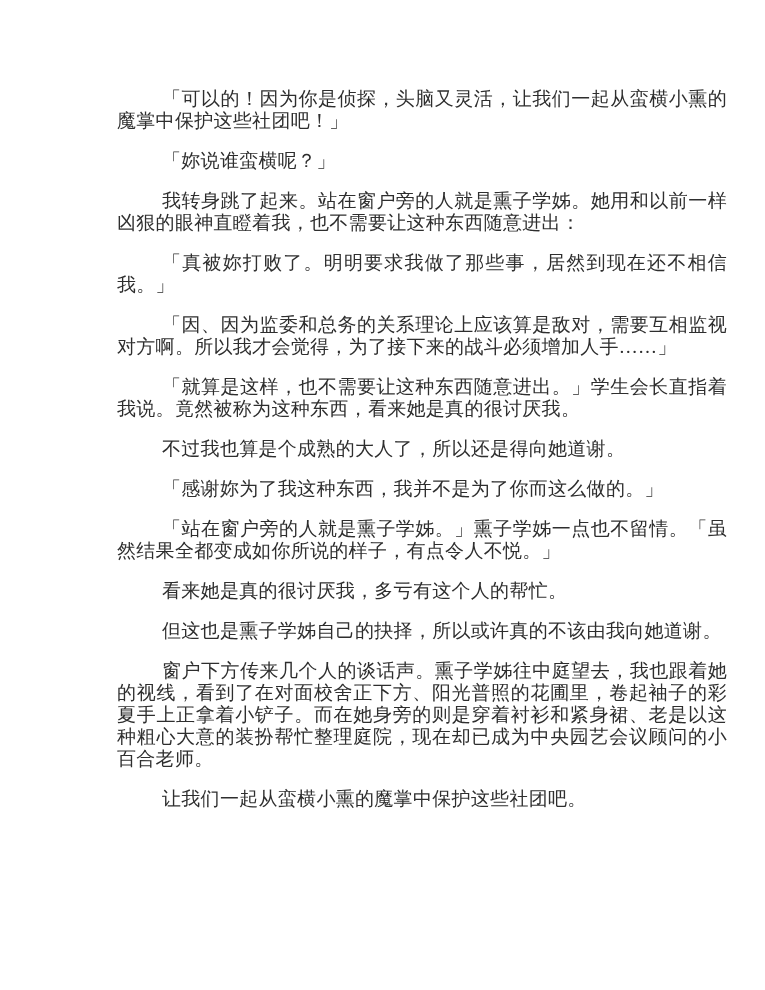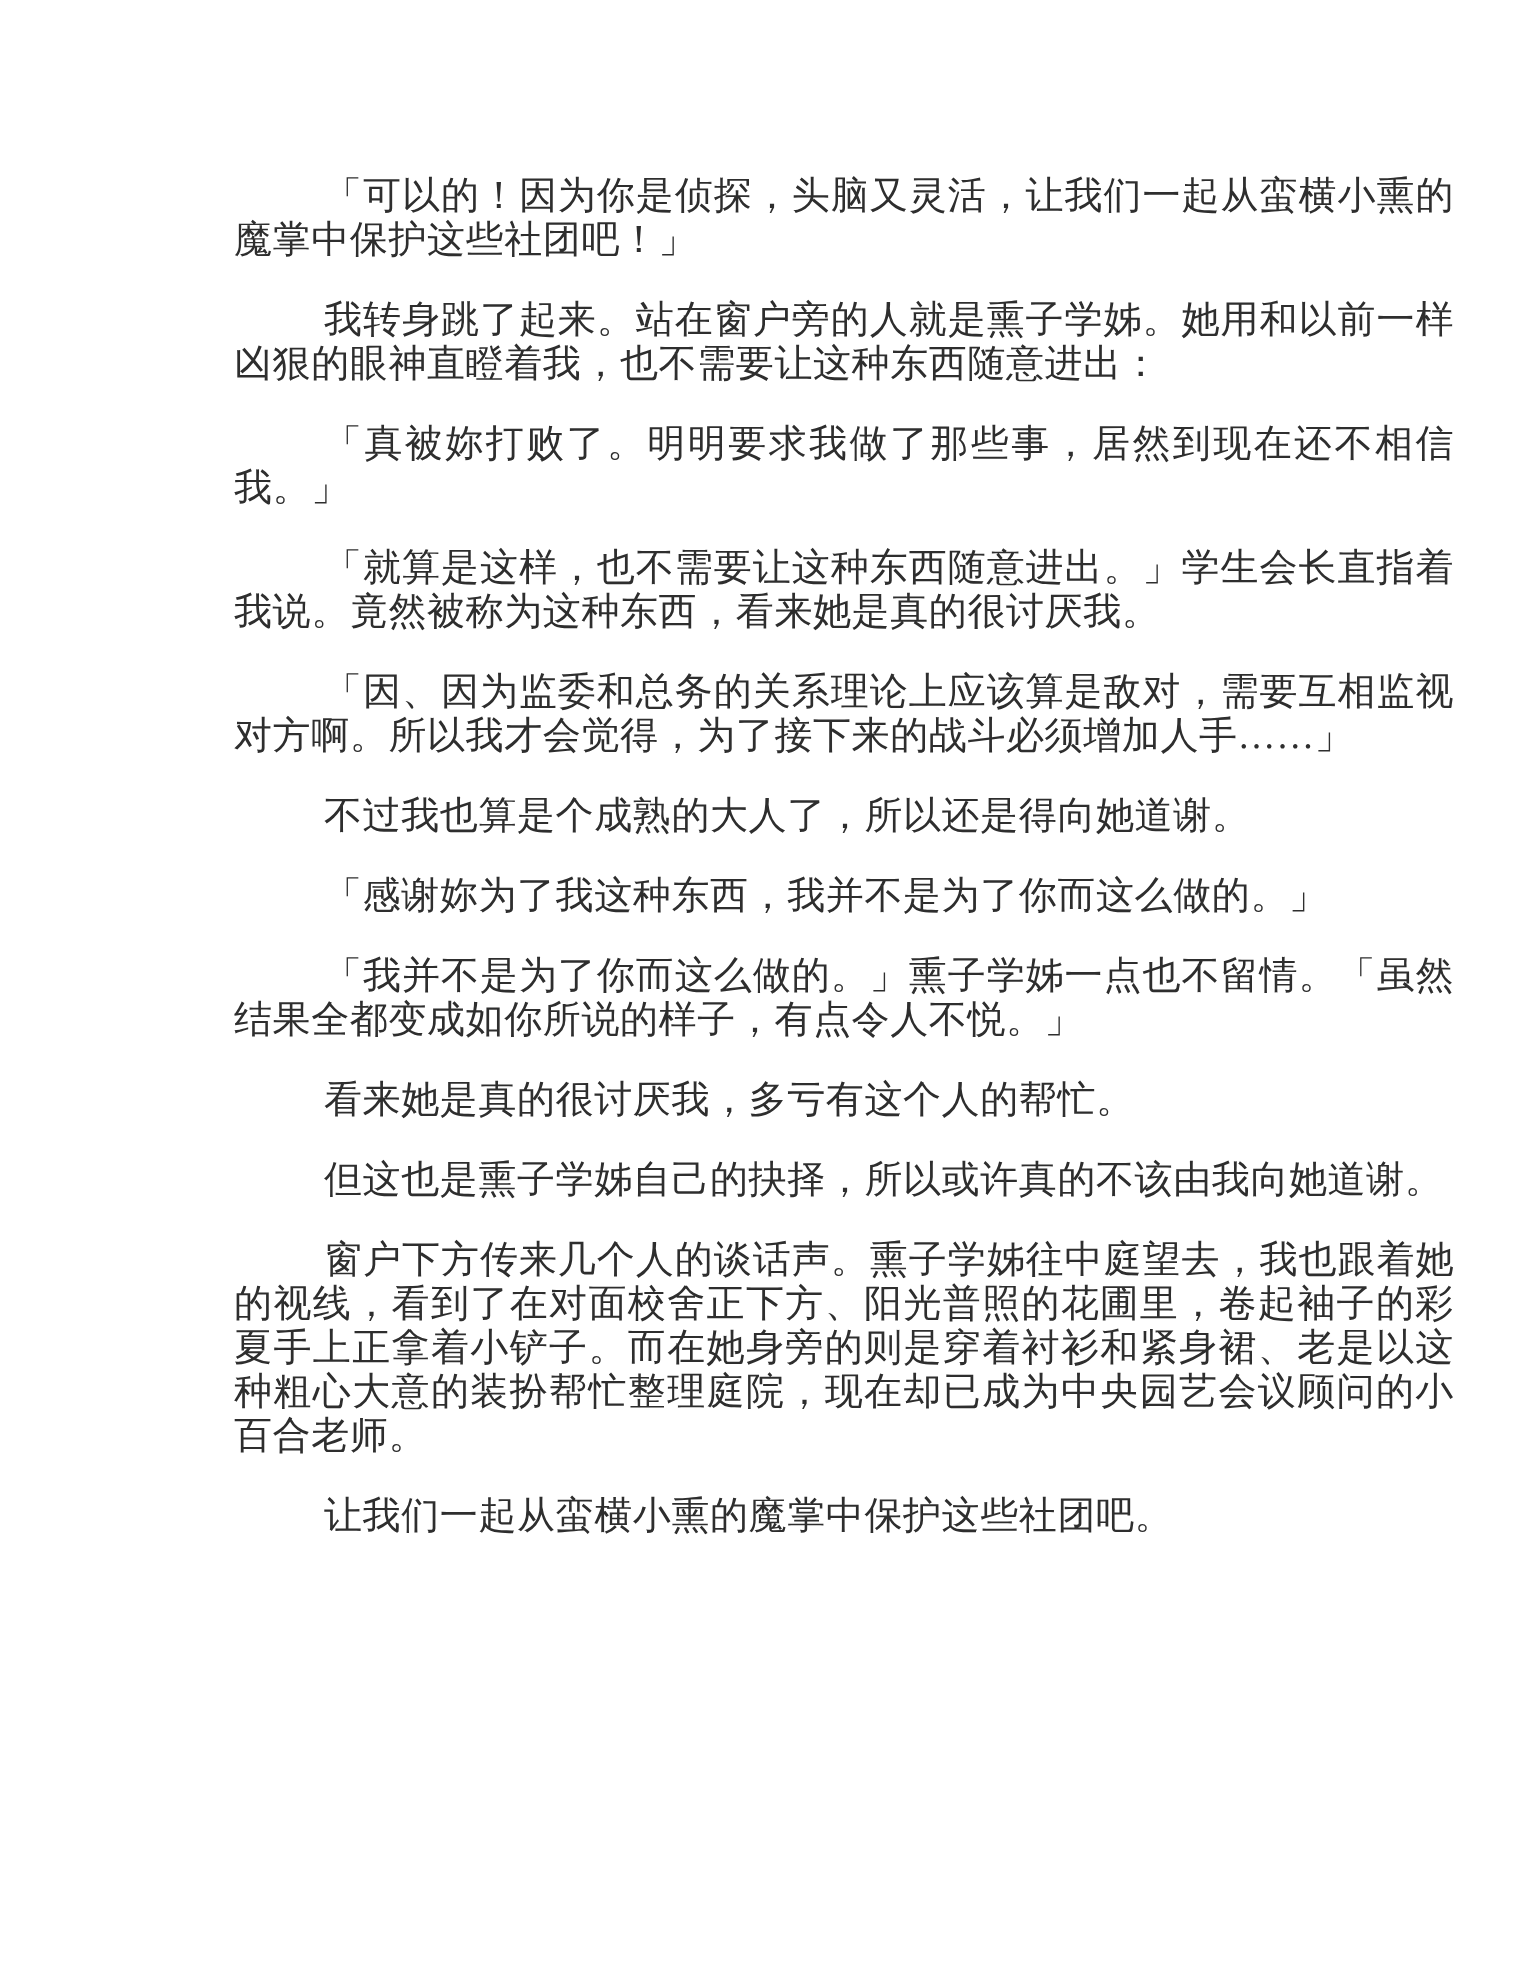--- a/index.html
+++ b/index.html
@@ -41,6 +41,7 @@
 <main class="page">
   <div class="text-block">
     <p class="para">「可以的！因为你是侦探，头脑又灵活，让我们一起从蛮横小熏的魔掌中保护这些社团吧！」</p>
+    <p class="para">「妳说谁蛮横呢？」</p>
     <p class="para">我转身跳了起来。站在窗户旁的人就是熏子学姊。她用和以前一样凶狠的眼神直瞪着我，也不需要让这种东西随意进出：</p>
     <p class="para">「真被妳打败了。明明要求我做了那些事，居然到现在还不相信我。」</p>
     <p class="para">「就算是这样，也不需要让这种东西随意进出。」学生会长直指着我说。竟然被称为这种东西，看来她是真的很讨厌我。</p>

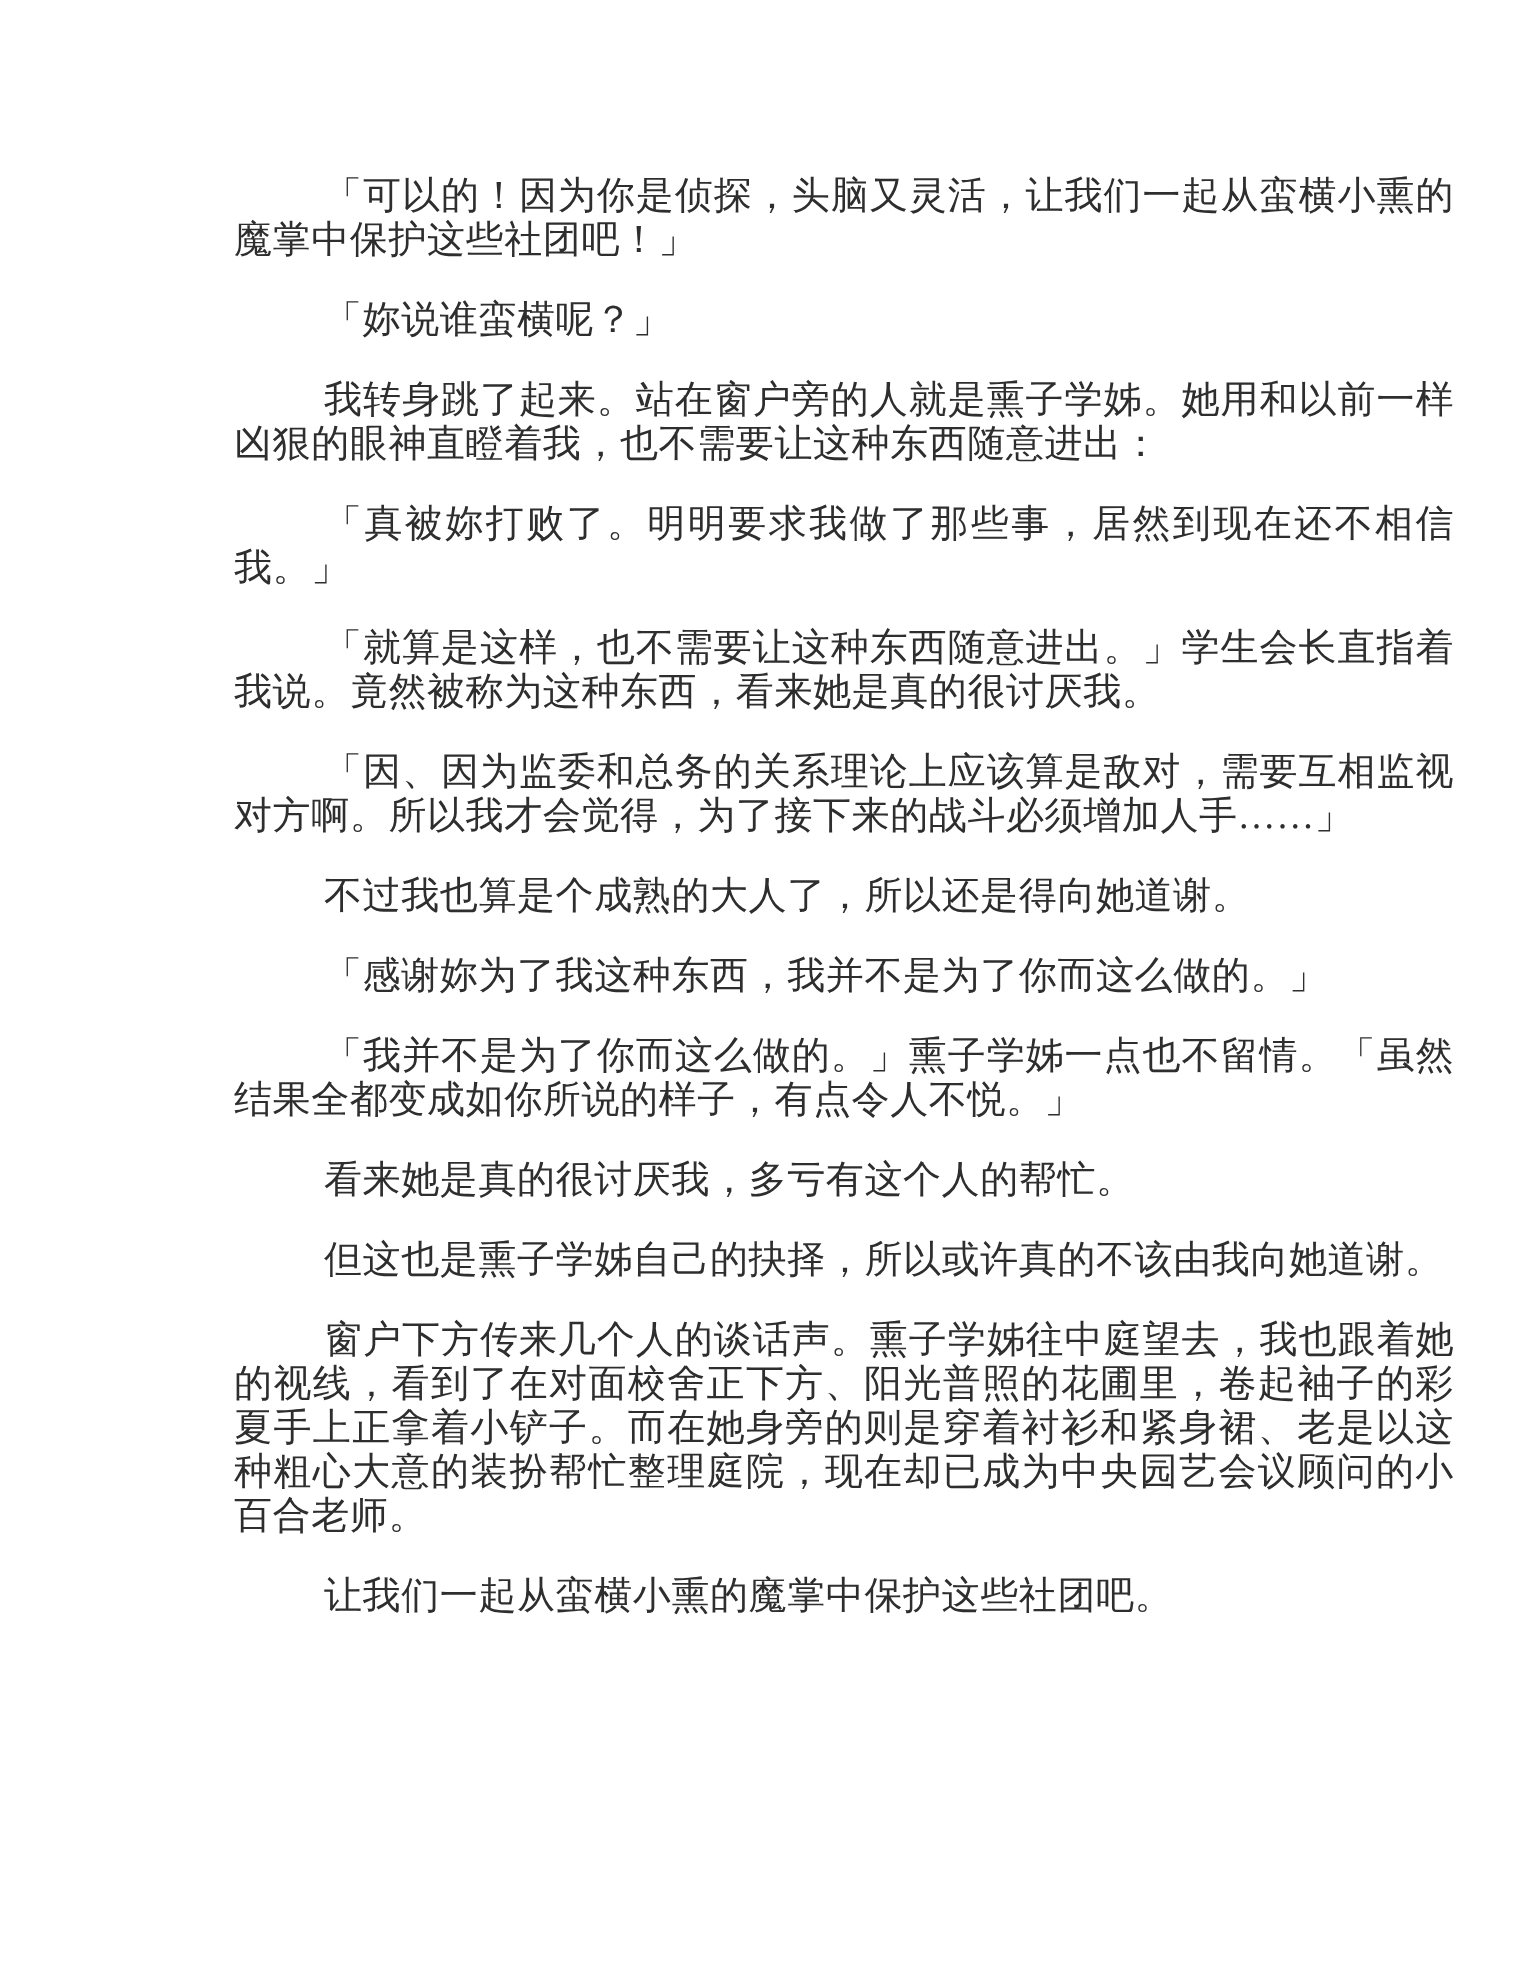--- a/index.html
+++ b/index.html
@@ -44,8 +44,8 @@
     <p class="para">「妳说谁蛮横呢？」</p>
     <p class="para">我转身跳了起来。站在窗户旁的人就是熏子学姊。她用和以前一样凶狠的眼神直瞪着我，也不需要让这种东西随意进出：</p>
     <p class="para">「真被妳打败了。明明要求我做了那些事，居然到现在还不相信我。」</p>
+    <p class="para">「因、因为监委和总务的关系理论上应该算是敌对，需要互相监视对方啊。所以我才会觉得，为了接下来的战斗必须增加人手……」</p>
     <p class="para">「就算是这样，也不需要让这种东西随意进出。」学生会长直指着我说。竟然被称为这种东西，看来她是真的很讨厌我。</p>
-    <p class="para">「因、因为监委和总务的关系理论上应该算是敌对，需要互相监视对方啊。所以我才会觉得，为了接下来的战斗必须增加人手……」</p>
     <p class="para">不过我也算是个成熟的大人了，所以还是得向她道谢。</p>
     <p class="para">「感谢妳为了我这种东西，我并不是为了你而这么做的。」</p>
     <p class="para">「我并不是为了你而这么做的。」熏子学姊一点也不留情。「虽然结果全都变成如你所说的样子，有点令人不悦。」</p>

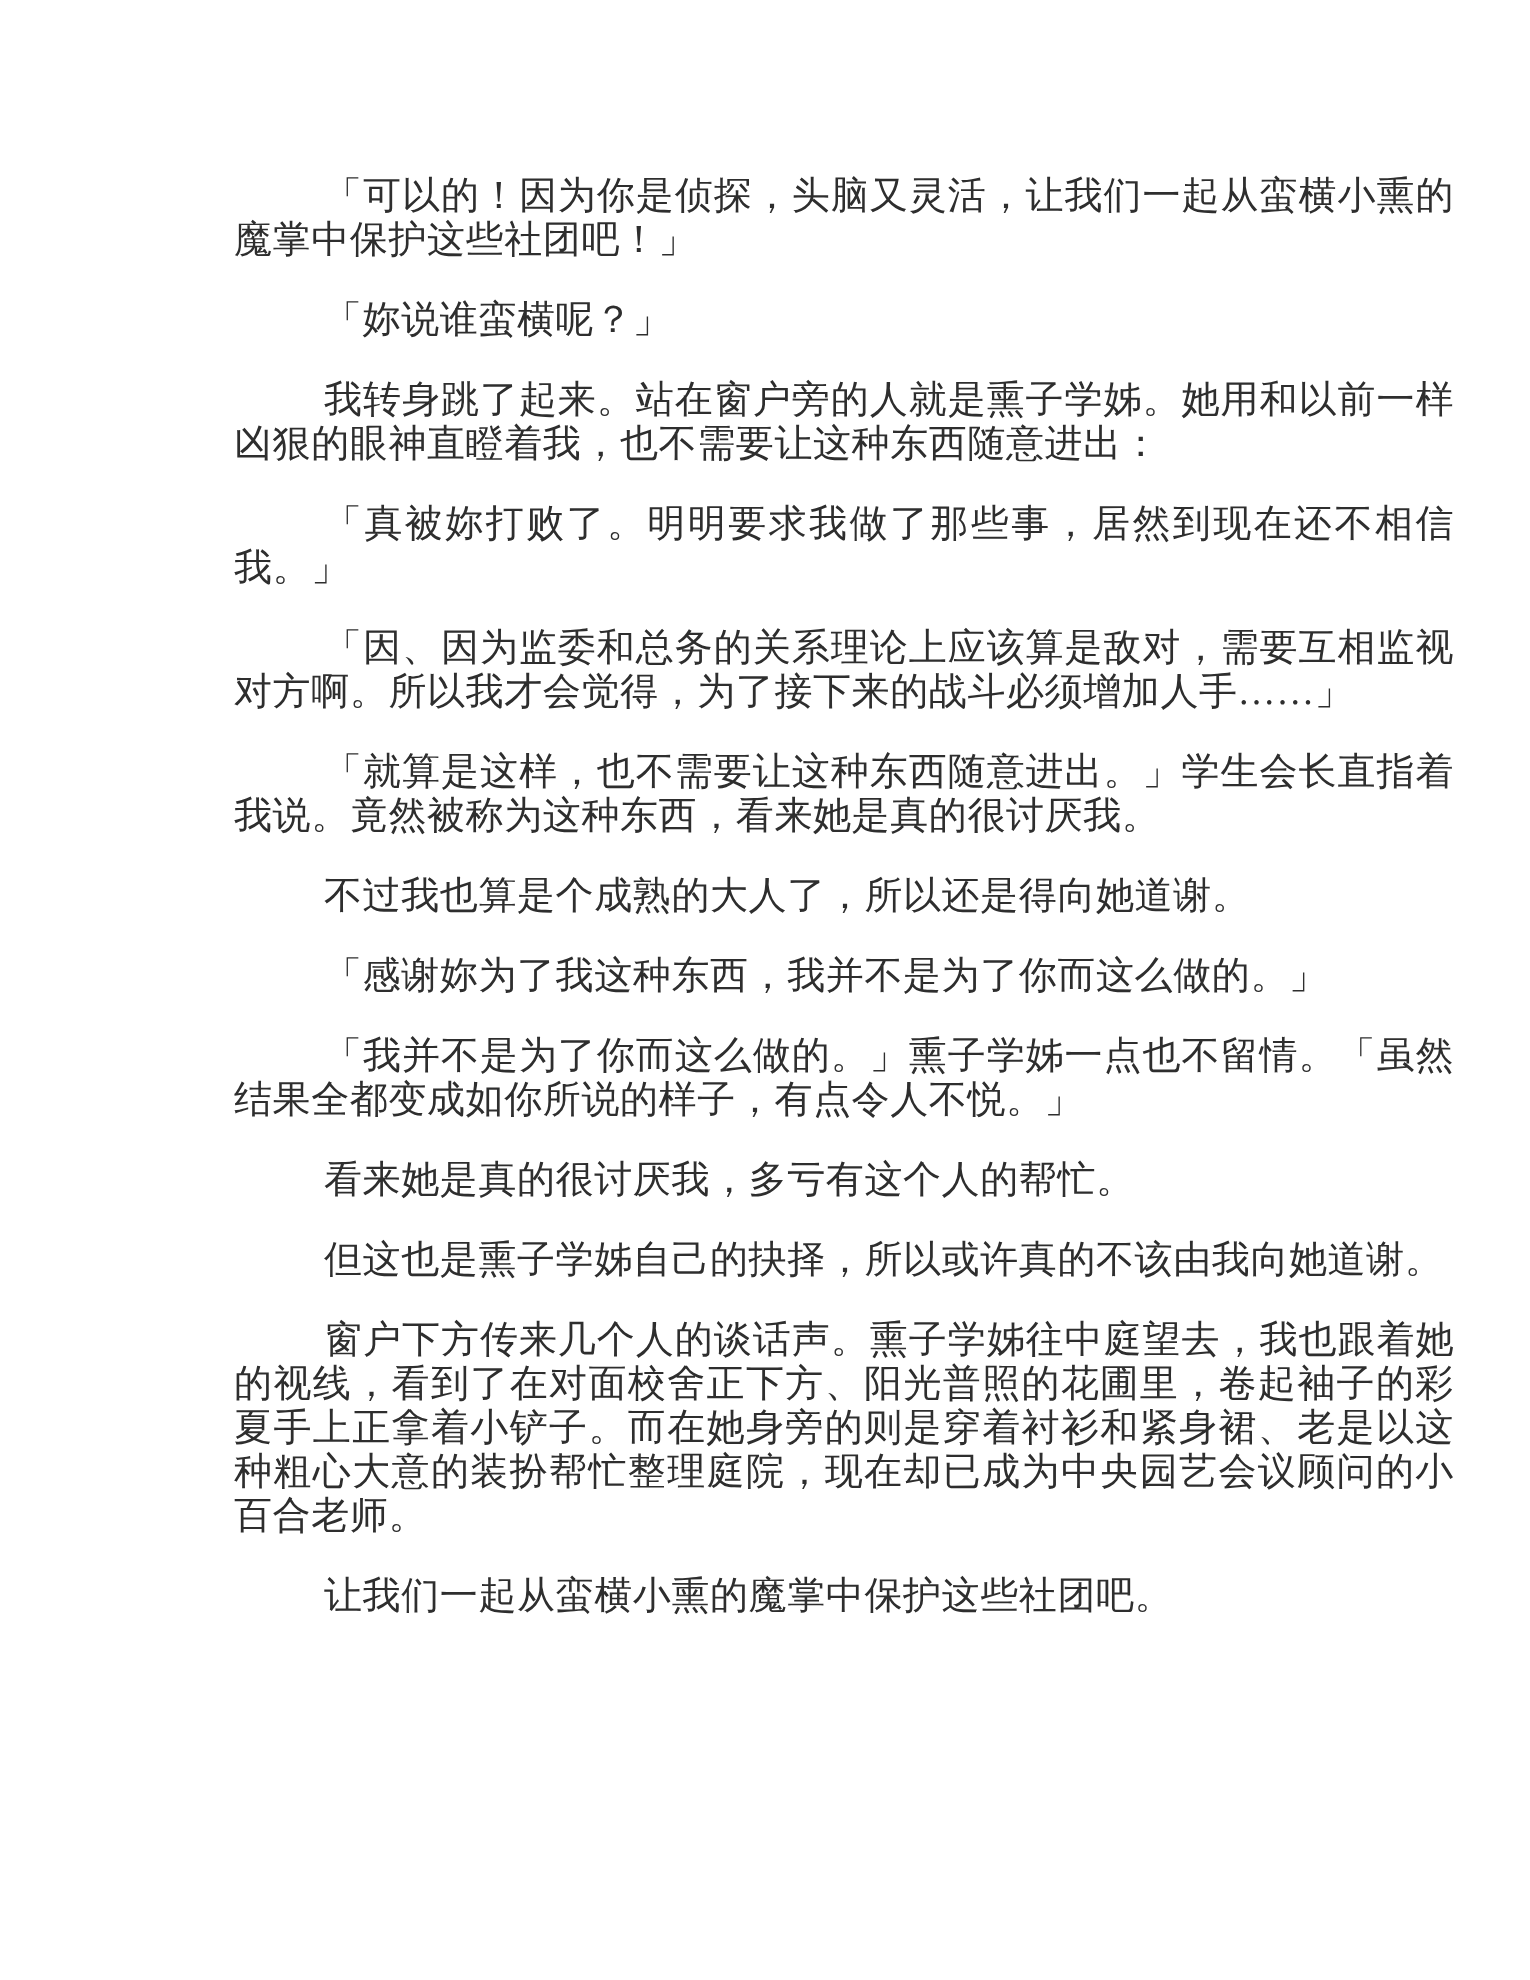--- a/index.html
+++ b/index.html
@@ -48,7 +48,7 @@
     <p class="para">「就算是这样，也不需要让这种东西随意进出。」学生会长直指着我说。竟然被称为这种东西，看来她是真的很讨厌我。</p>
     <p class="para">不过我也算是个成熟的大人了，所以还是得向她道谢。</p>
     <p class="para">「感谢妳为了我这种东西，我并不是为了你而这么做的。」</p>
-    <p class="para">「我并不是为了你而这么做的。」熏子学姊一点也不留情。「虽然结果全都变成如你所说的样子，有点令人不悦。」</p>
+    <p class="para">「站在窗户旁的人就是熏子学姊。」熏子学姊一点也不留情。「虽然结果全都变成如你所说的样子，有点令人不悦。」</p>
     <p class="para">看来她是真的很讨厌我，多亏有这个人的帮忙。</p>
     <p class="para">但这也是熏子学姊自己的抉择，所以或许真的不该由我向她道谢。</p>
     <p class="para">窗户下方传来几个人的谈话声。熏子学姊往中庭望去，我也跟着她的视线，看到了在对面校舍正下方、阳光普照的花圃里，卷起袖子的彩夏手上正拿着小铲子。而在她身旁的则是穿着衬衫和紧身裙、老是以这种粗心大意的装扮帮忙整理庭院，现在却已成为中央园艺会议顾问的小百合老师。</p>

